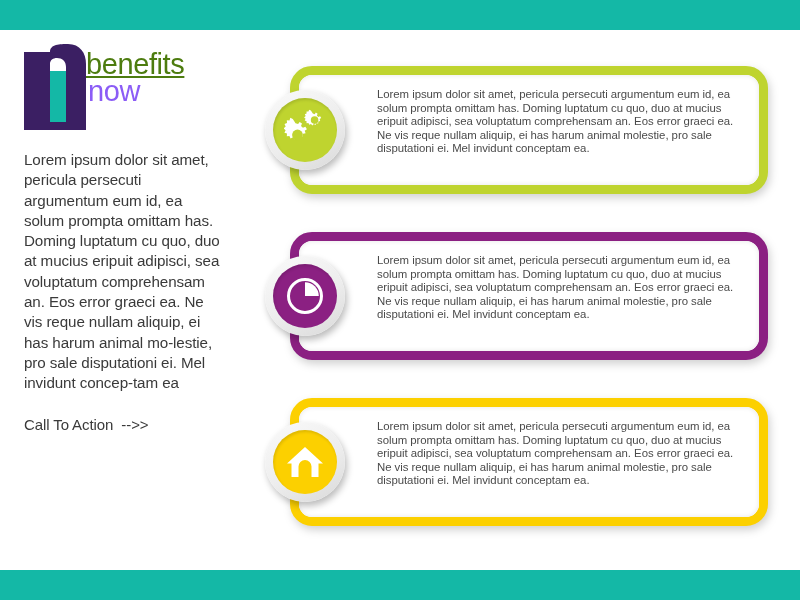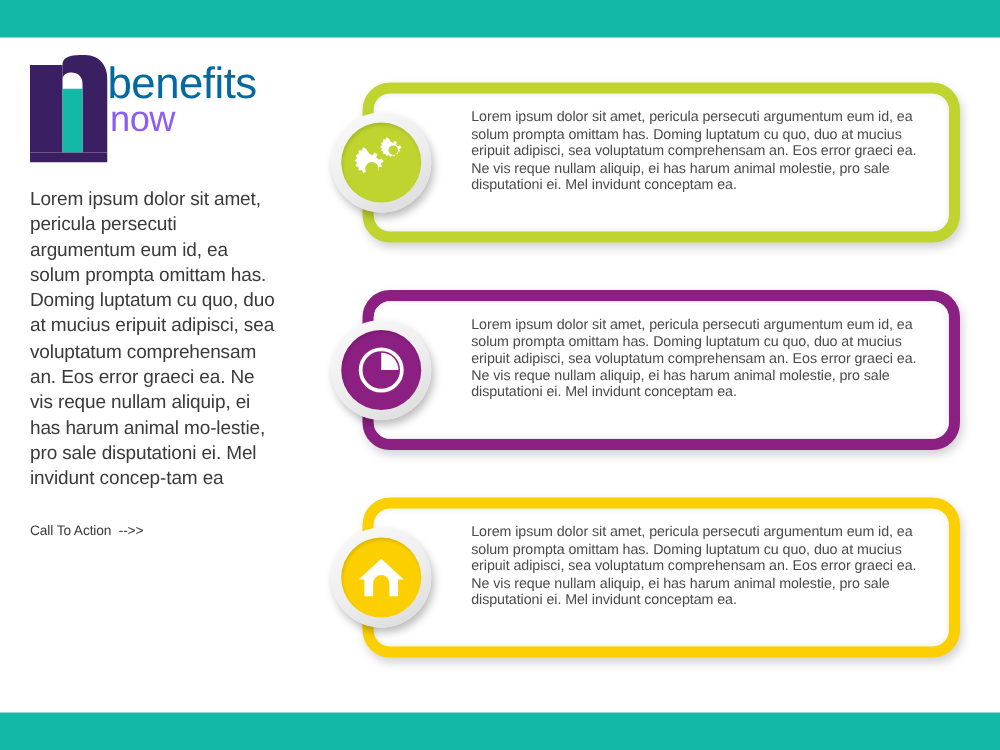--- a/index.html
+++ b/index.html
@@ -61,9 +61,10 @@
   }
   .logo-benefits {
     display: block;
-    font-size: 35px;
-    color: #0369a1;
+    font-size: 29px;
+    color: #4d7c0f;
     letter-spacing: -0.4px;
+    text-decoration: underline;
   }
   .logo-now {
     display: block;

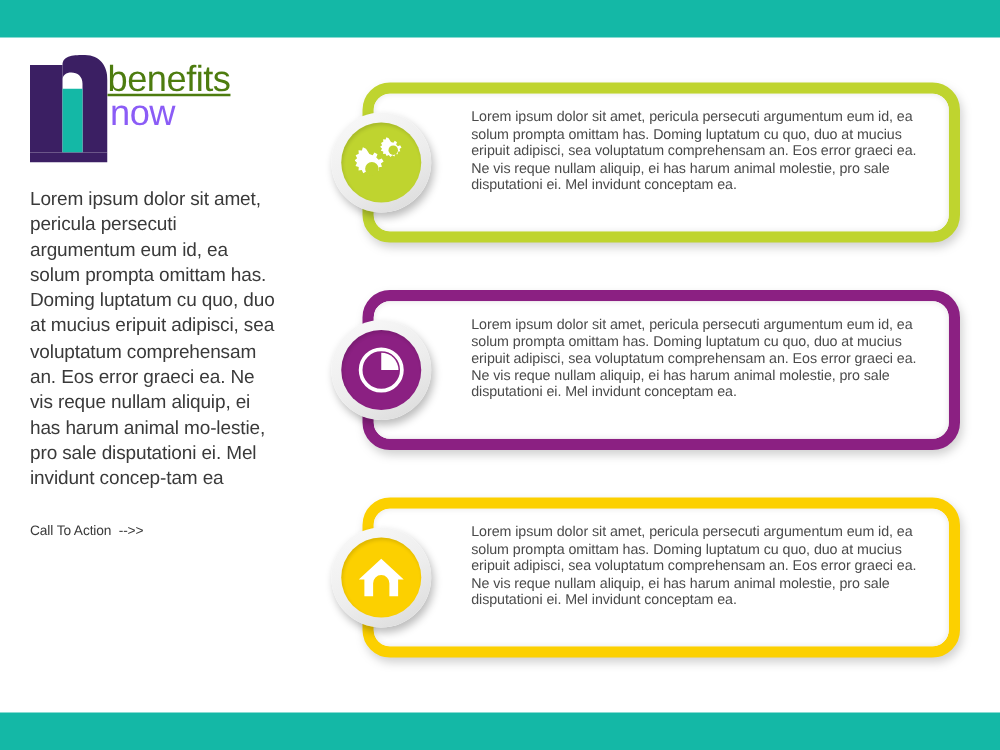--- a/index.html
+++ b/index.html
@@ -83,7 +83,7 @@
     letter-spacing: -0.1px;
   }
   #cta {
-    font-size: 11px;
+    font-size: 15px;
     line-height: 20px;
     color: #3a3a3a;
     margin-top: 14px;

